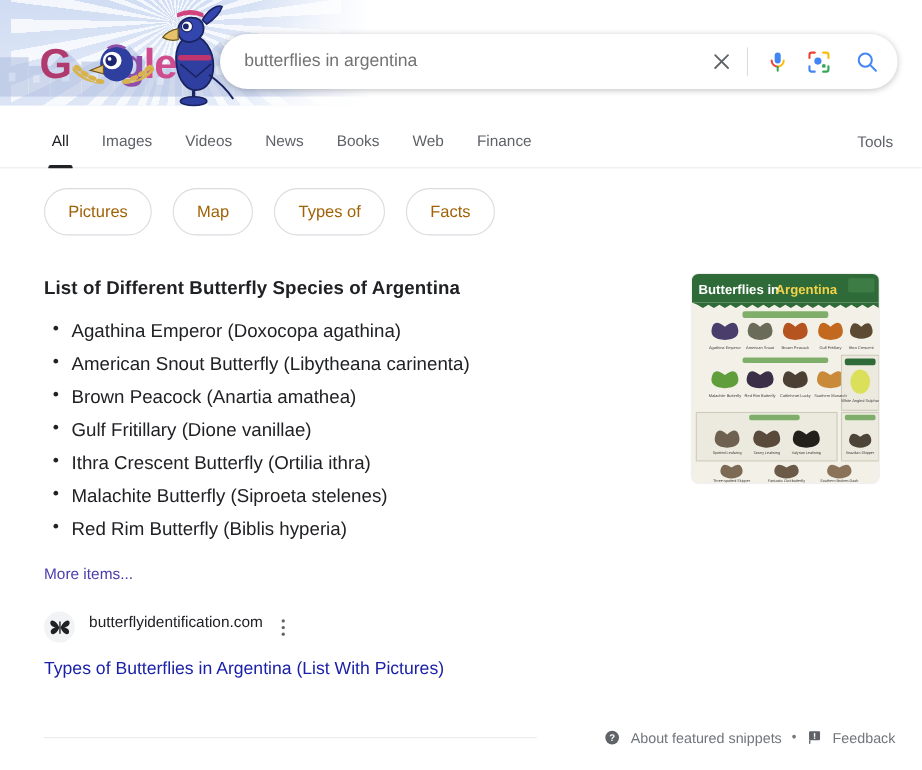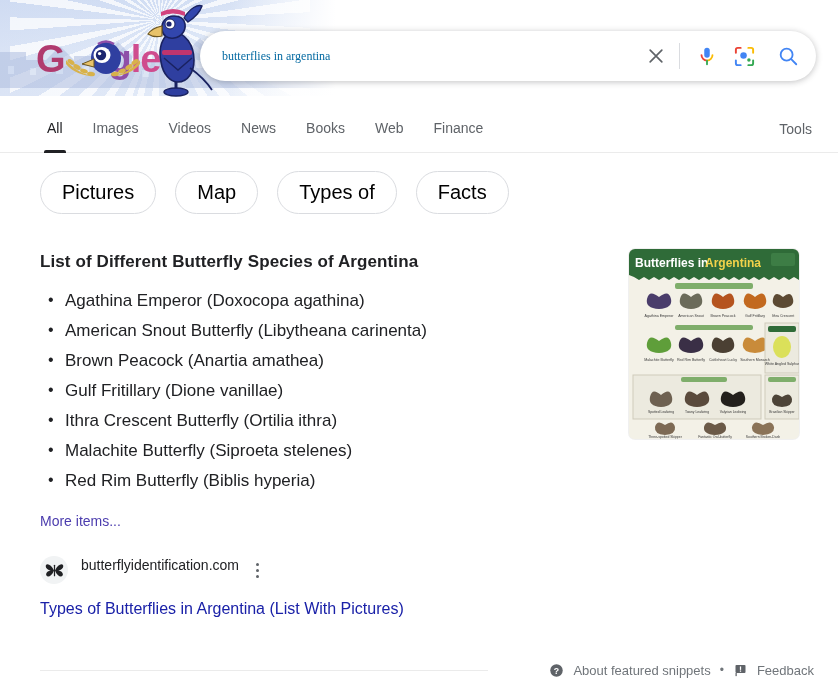--- a/index.html
+++ b/index.html
@@ -66,8 +66,8 @@
   }
   .search-input {
     flex:1; border:none; outline:none; background:transparent;
-    font-family:Liberation Serif, serif;
-    font-size: 12px; color:#0369a1;
+    font-family:Liberation Sans, sans-serif;
+    font-size: 16px; color:#737373;
     padding: 0 8px 0 22px; height: 46px;
   }
   .sb-icon { display:flex; align-items:center; justify-content:center; cursor:pointer; }

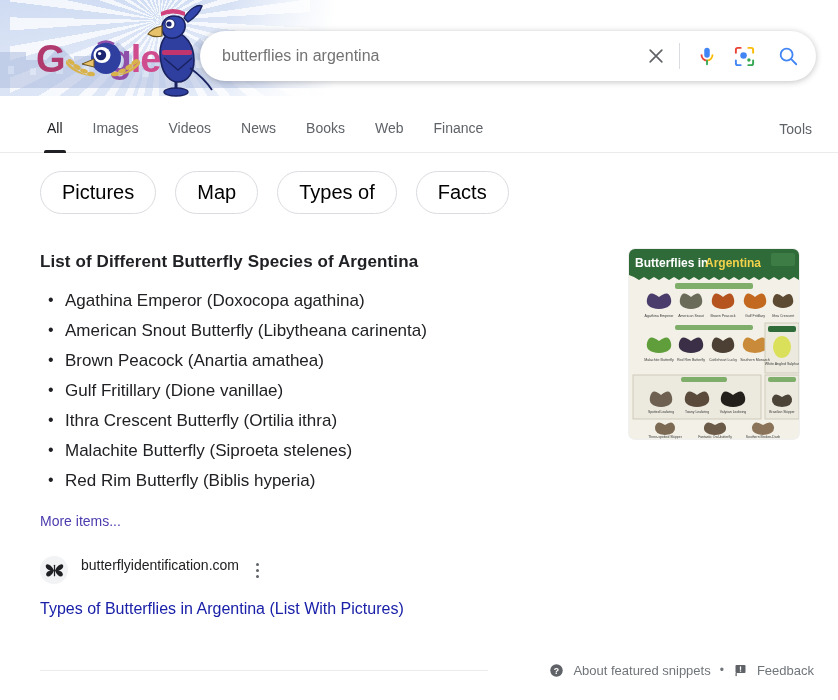--- a/index.html
+++ b/index.html
@@ -103,7 +103,7 @@
   .chip {
     height: 43px; border:1px solid #dadce0; border-radius:22px;
     display:flex; align-items:center; padding: 0 21px;
-    font-size:20px; color:#000000; background:#fff; cursor:pointer;
+    font-size:15px; color:#a16207; background:#fff; cursor:pointer;
     white-space:nowrap;
   }
 

